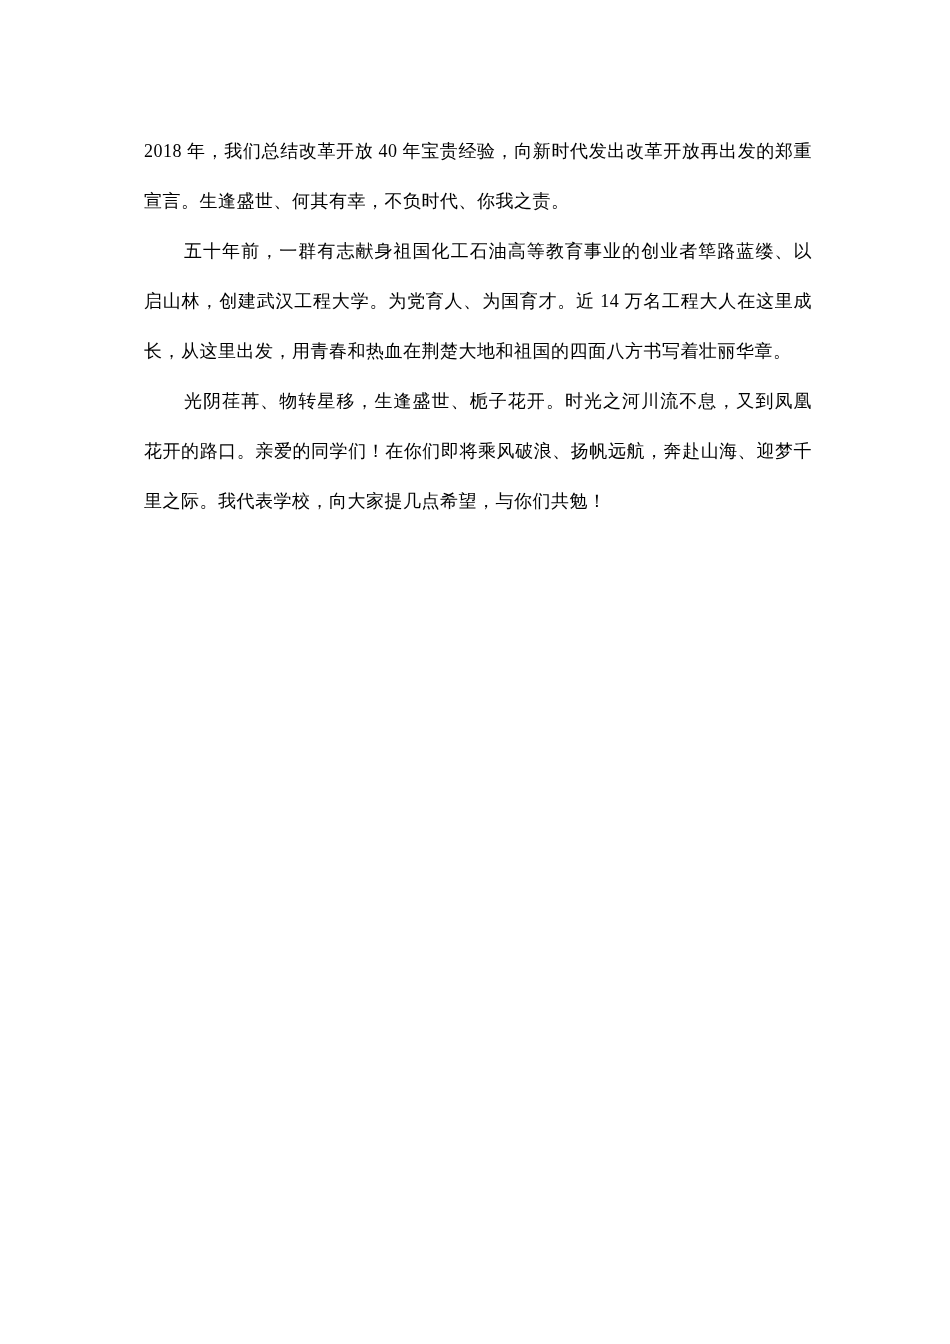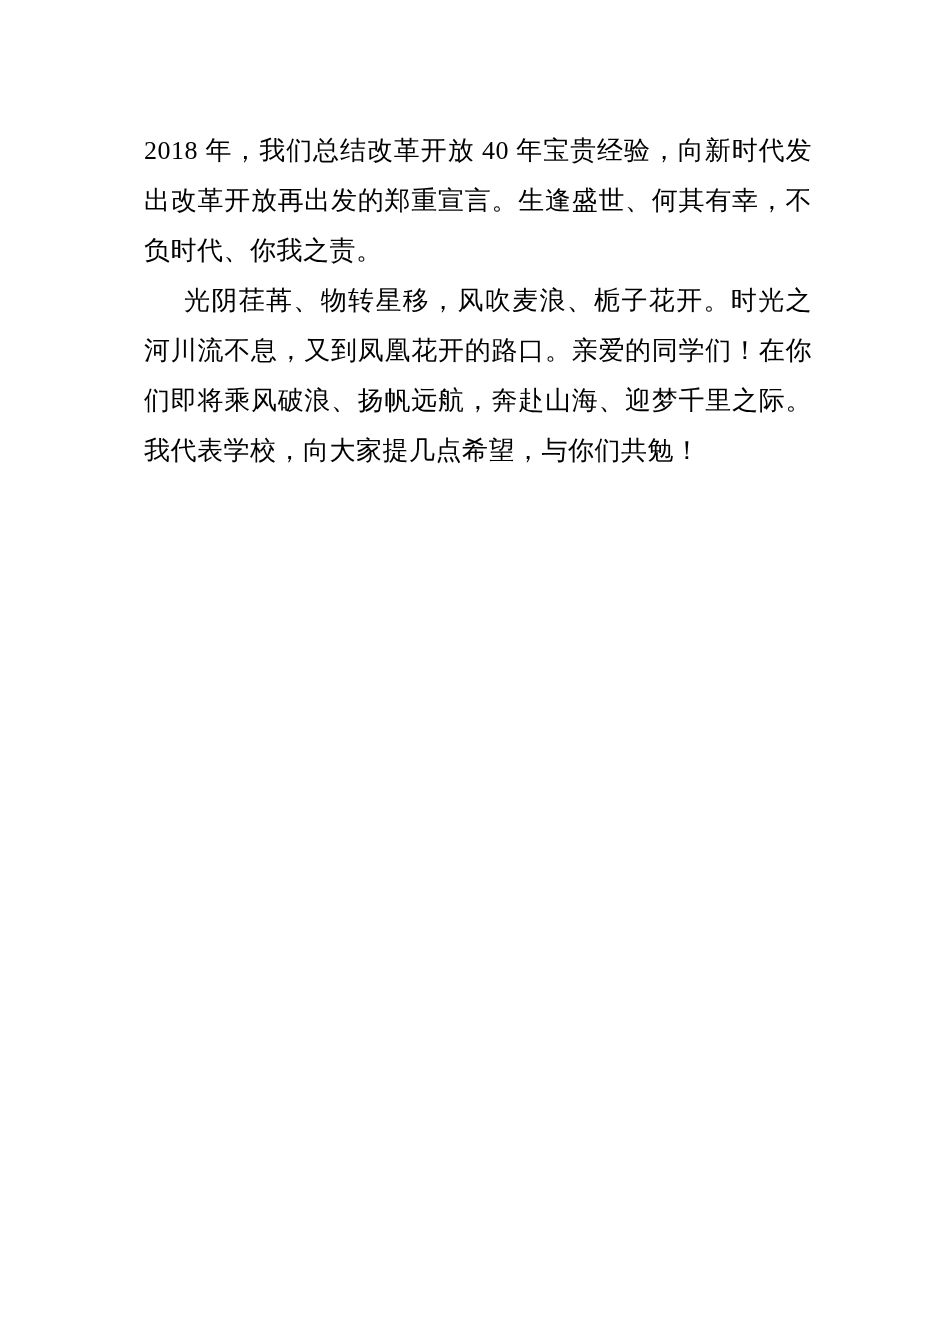--- a/index.html
+++ b/index.html
@@ -31,7 +31,7 @@
     margin: 0;
     padding: 0;
     font-family: "Liberation Serif", "DejaVu Serif", serif;
-    font-size: 26px;
+    font-size: 18px;
     line-height: 50px;
     color: #000000;
     text-align: justify;

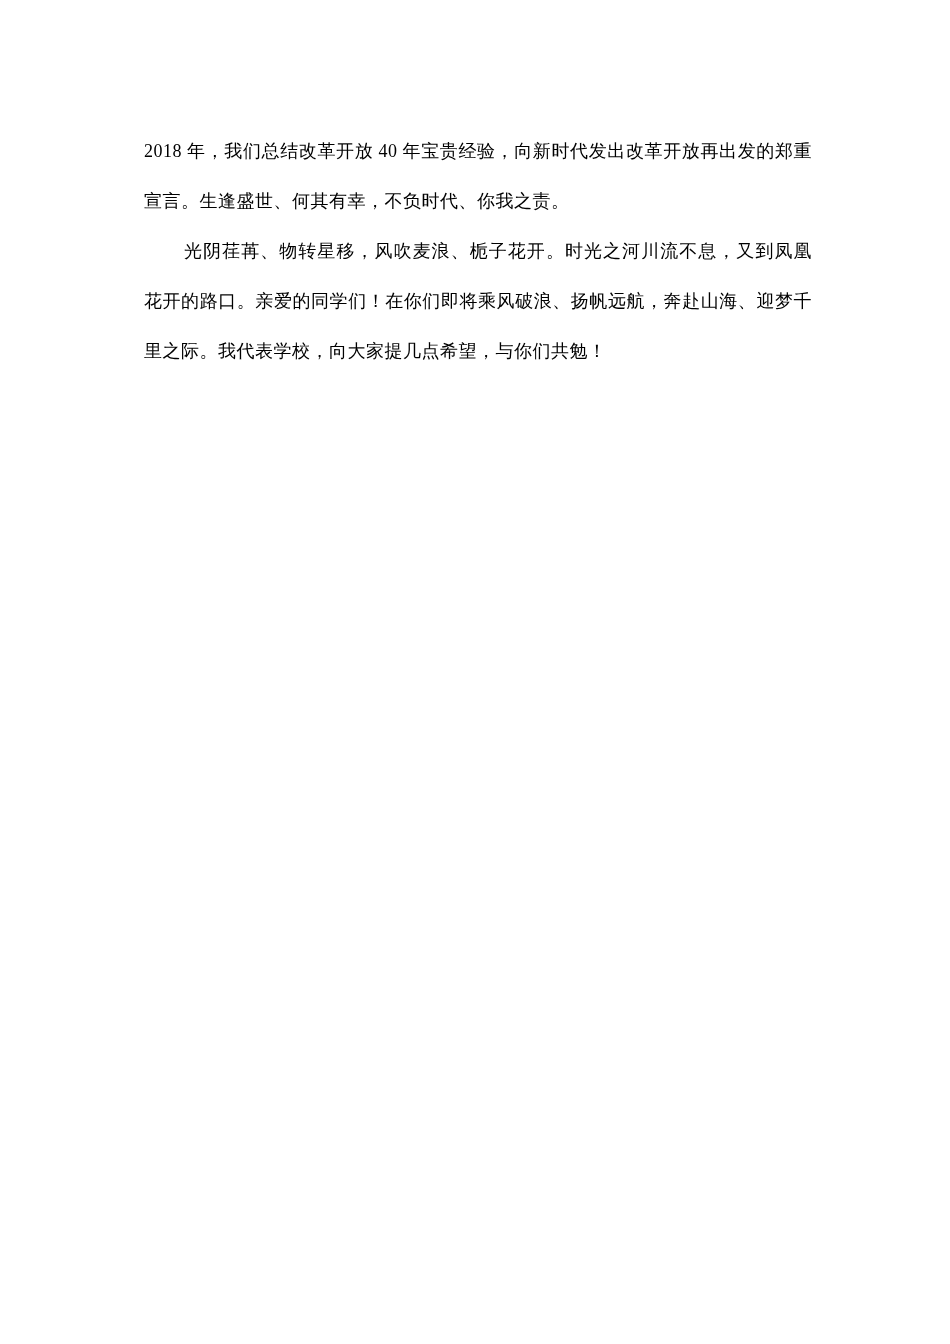--- a/index.html
+++ b/index.html
@@ -49,6 +49,7 @@
   <div class="doc-body">
 
   <p class="para">2018 年，我们总结改革开放 40 年宝贵经验，向新时代发出改革开放再出发的郑重宣言。生逢盛世、何其有幸，不负时代、你我之责。</p>
+      <p class="para indent">五十年前，一群有志献身祖国化工石油高等教育事业的创业者筚路蓝缕、以启山林，创建武汉工程大学。为党育人、为国育才。近 14 万名工程大人在这里成长，从这里出发，用青春和热血在荆楚大地和祖国的四面八方书写着壮丽华章。</p>
       <p class="para indent">光阴荏苒、物转星移，风吹麦浪、栀子花开。时光之河川流不息，又到凤凰花开的路口。亲爱的同学们！在你们即将乘风破浪、扬帆远航，奔赴山海、迎梦千里之际。我代表学校，向大家提几点希望，与你们共勉！</p>
     </div>
 </div>

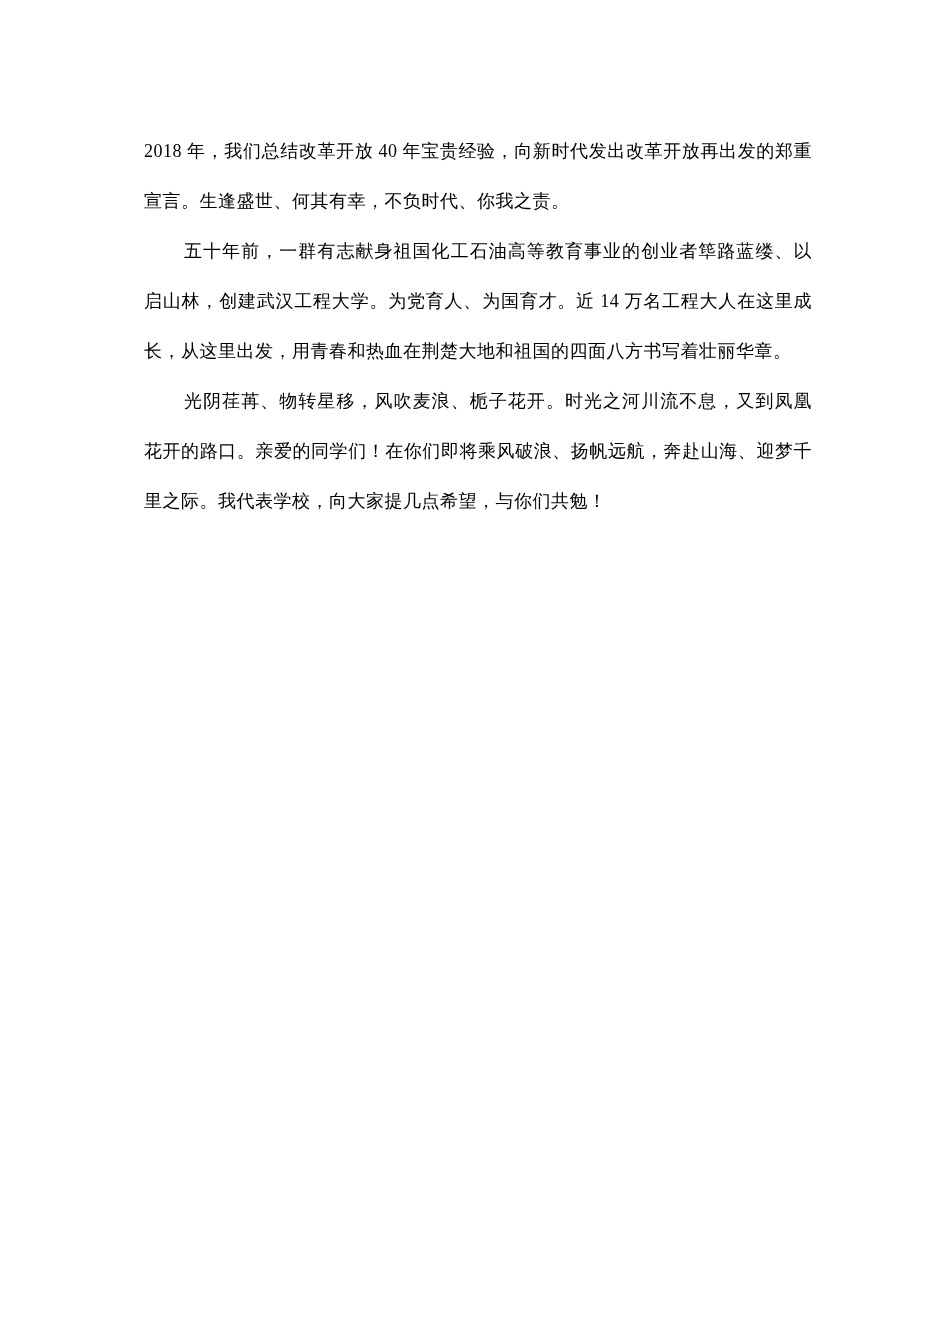--- a/index.html
+++ b/index.html
@@ -50,7 +50,7 @@
 
   <p class="para">2018 年，我们总结改革开放 40 年宝贵经验，向新时代发出改革开放再出发的郑重宣言。生逢盛世、何其有幸，不负时代、你我之责。</p>
       <p class="para indent">五十年前，一群有志献身祖国化工石油高等教育事业的创业者筚路蓝缕、以启山林，创建武汉工程大学。为党育人、为国育才。近 14 万名工程大人在这里成长，从这里出发，用青春和热血在荆楚大地和祖国的四面八方书写着壮丽华章。</p>
-      <p class="para indent">光阴荏苒、物转星移，风吹麦浪、栀子花开。时光之河川流不息，又到凤凰花开的路口。亲爱的同学们！在你们即将乘风破浪、扬帆远航，奔赴山海、迎梦千里之际。我代表学校，向大家提几点希望，与你们共勉！</p>
+      <p class="para indent">光阴荏苒、物转星移，生逢盛世、栀子花开。时光之河川流不息，又到凤凰花开的路口。亲爱的同学们！在你们即将乘风破浪、扬帆远航，奔赴山海、迎梦千里之际。我代表学校，向大家提几点希望，与你们共勉！</p>
     </div>
 </div>
 

